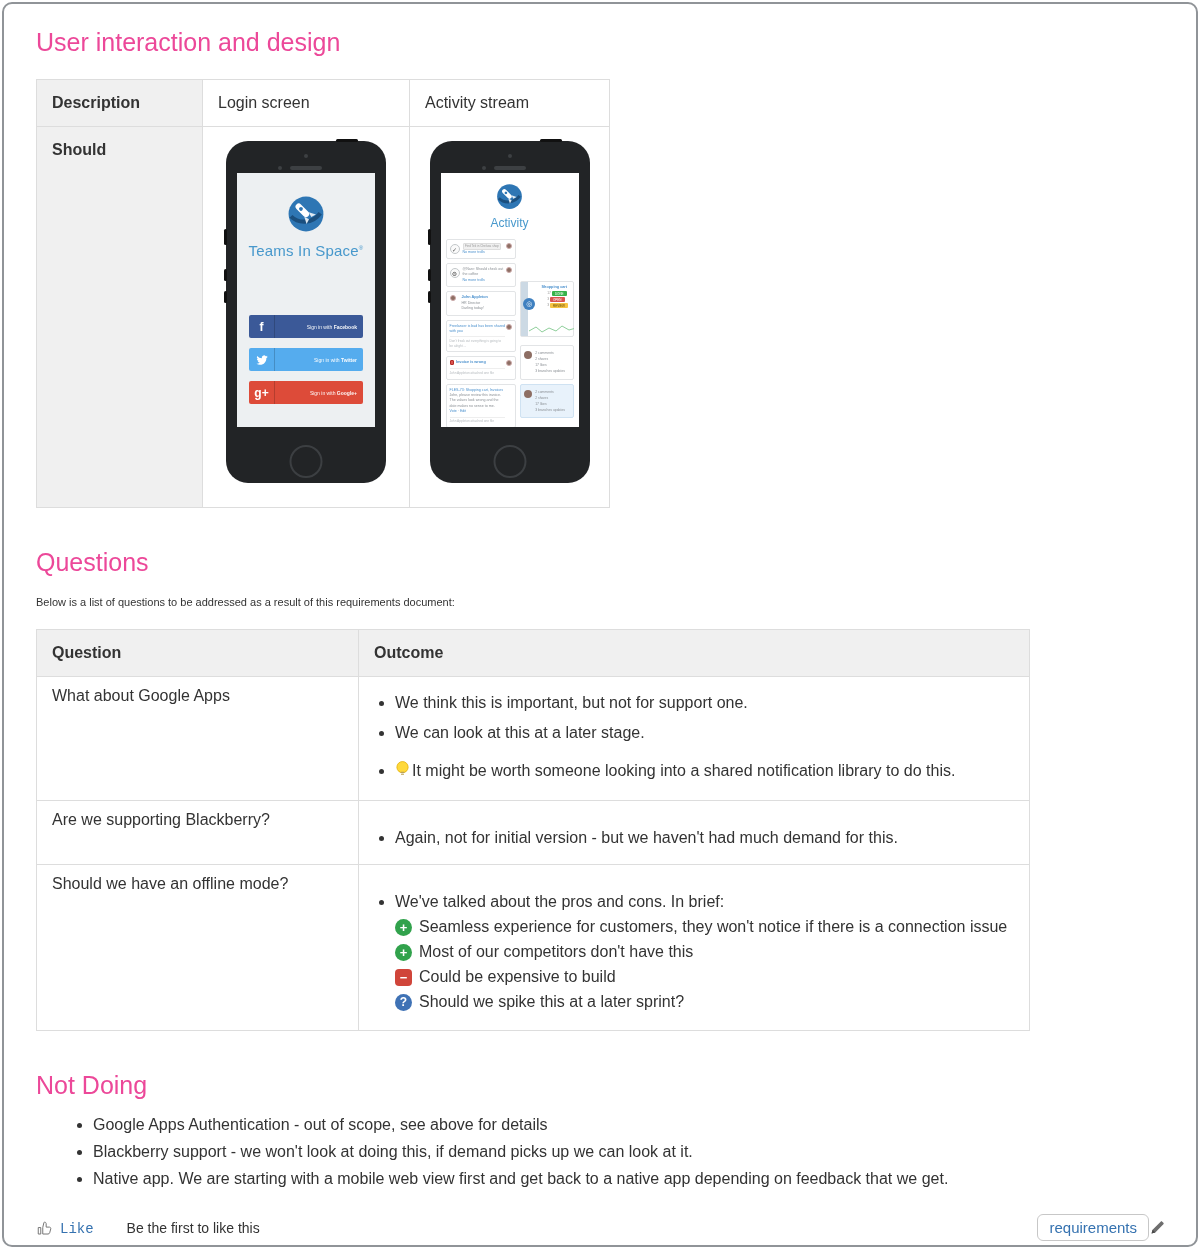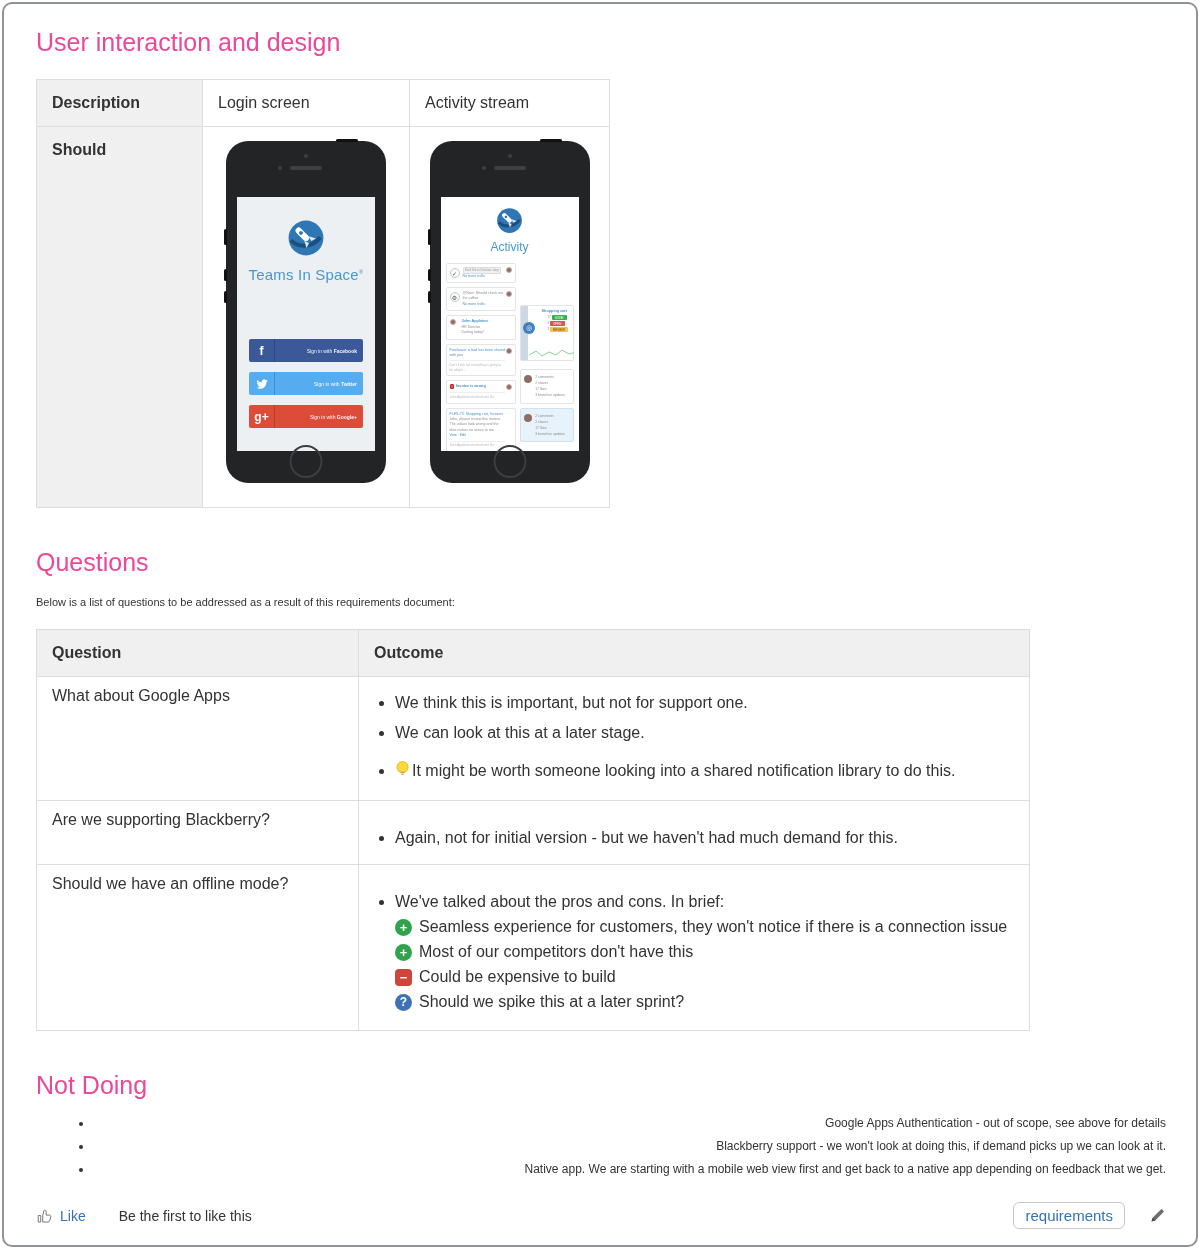--- a/index.html
+++ b/index.html
@@ -31,7 +31,7 @@
   .phone .spk { position: absolute; top: 25px; left: 50%; transform: translateX(-50%); width: 32px; height: 4px; border-radius: 2px; background: #3d4043; }
   .phone .spkdot { position: absolute; top: 25px; left: 50%; margin-left: -28px; width: 4px; height: 4px; border-radius: 50%; background: #3d4043; }
   .phone .home { position: absolute; bottom: 5px; left: 50%; transform: translateX(-50%); width: 33px; height: 33px; border: 2px solid #3c3f42; border-radius: 50%; }
-  .screen { position: absolute; left: 11px; right: 11px; top: 56px; height: 254px; overflow: hidden; }
+  .screen { position: absolute; left: 11px; right: 11px; top: 32px; height: 254px; overflow: hidden; }
   .screen.login { background: #edf0f2; }
   .screen.activity { background: #fff; }
 

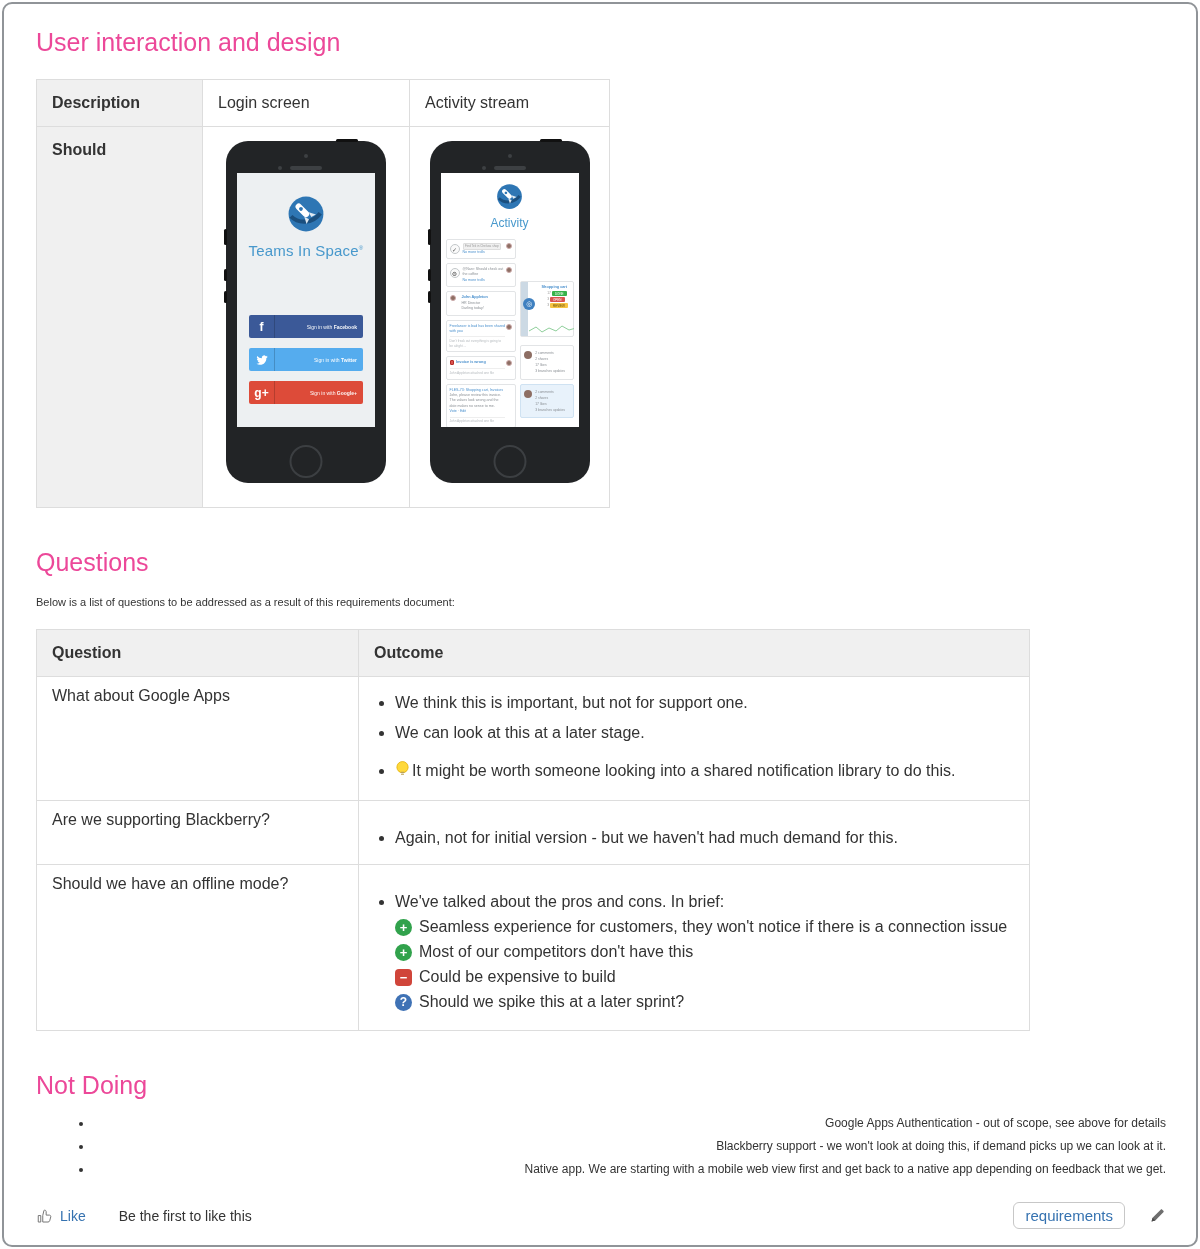--- a/index.html
+++ b/index.html
@@ -102,7 +102,7 @@
   .bulb { display: inline-block; vertical-align: -3px; margin-right: 2px; }
 
   
-  ul.plain { margin-top: 16px; padding-left: 57px; font-size: 12px; text-align: right; }
+  ul.plain { margin-top: 16px; padding-left: 57px; font-size: 16px; }
   ul.plain li { margin-bottom: 9px; }
 
   

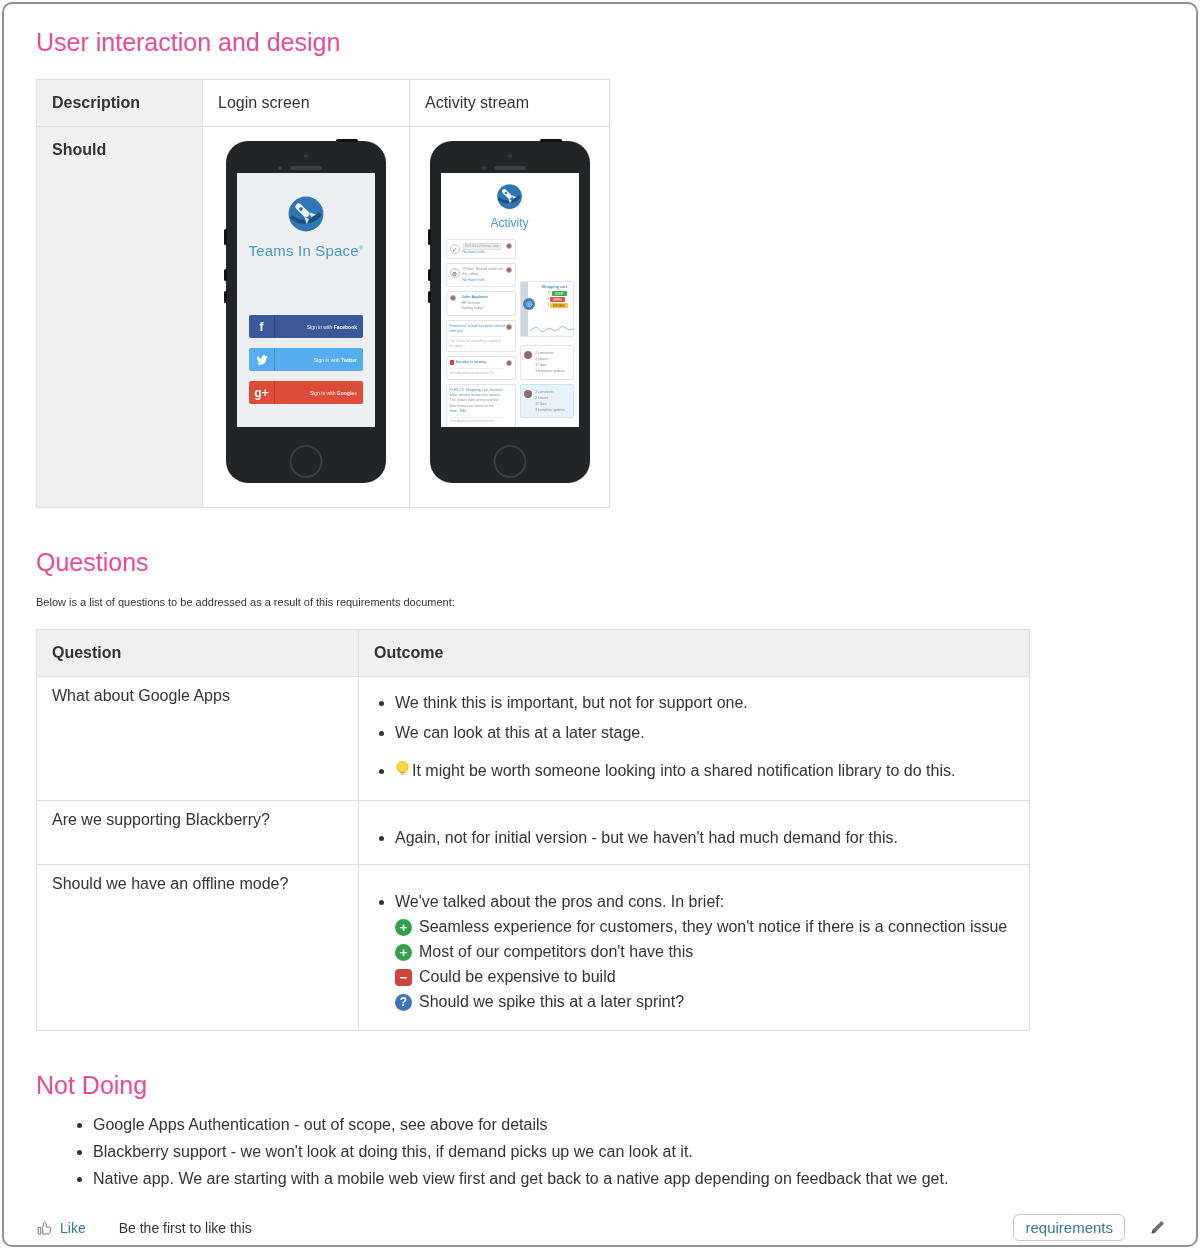--- a/index.html
+++ b/index.html
@@ -107,7 +107,7 @@
 
   
   .foot { display: flex; align-items: center; margin-top: 26px; font-size: 14px; }
-  .like-btn { display: inline-flex; align-items: center; gap: 6px; color: #3572b0; cursor: pointer; }
+  .like-btn { display: inline-flex; align-items: flex-end; gap: 6px; color: #3572b0; cursor: pointer; font-family: Liberation Mono, monospace; }
   .like-hint { margin-left: 33px; color: #333; }
   .foot-right { margin-left: auto; display: flex; align-items: center; gap: 24px; }
   .label-pill { border: 1px solid #c7c7c7; border-radius: 6px; padding: 4px 11px; color: #3572b0; font-size: 15px; background: #fff; }

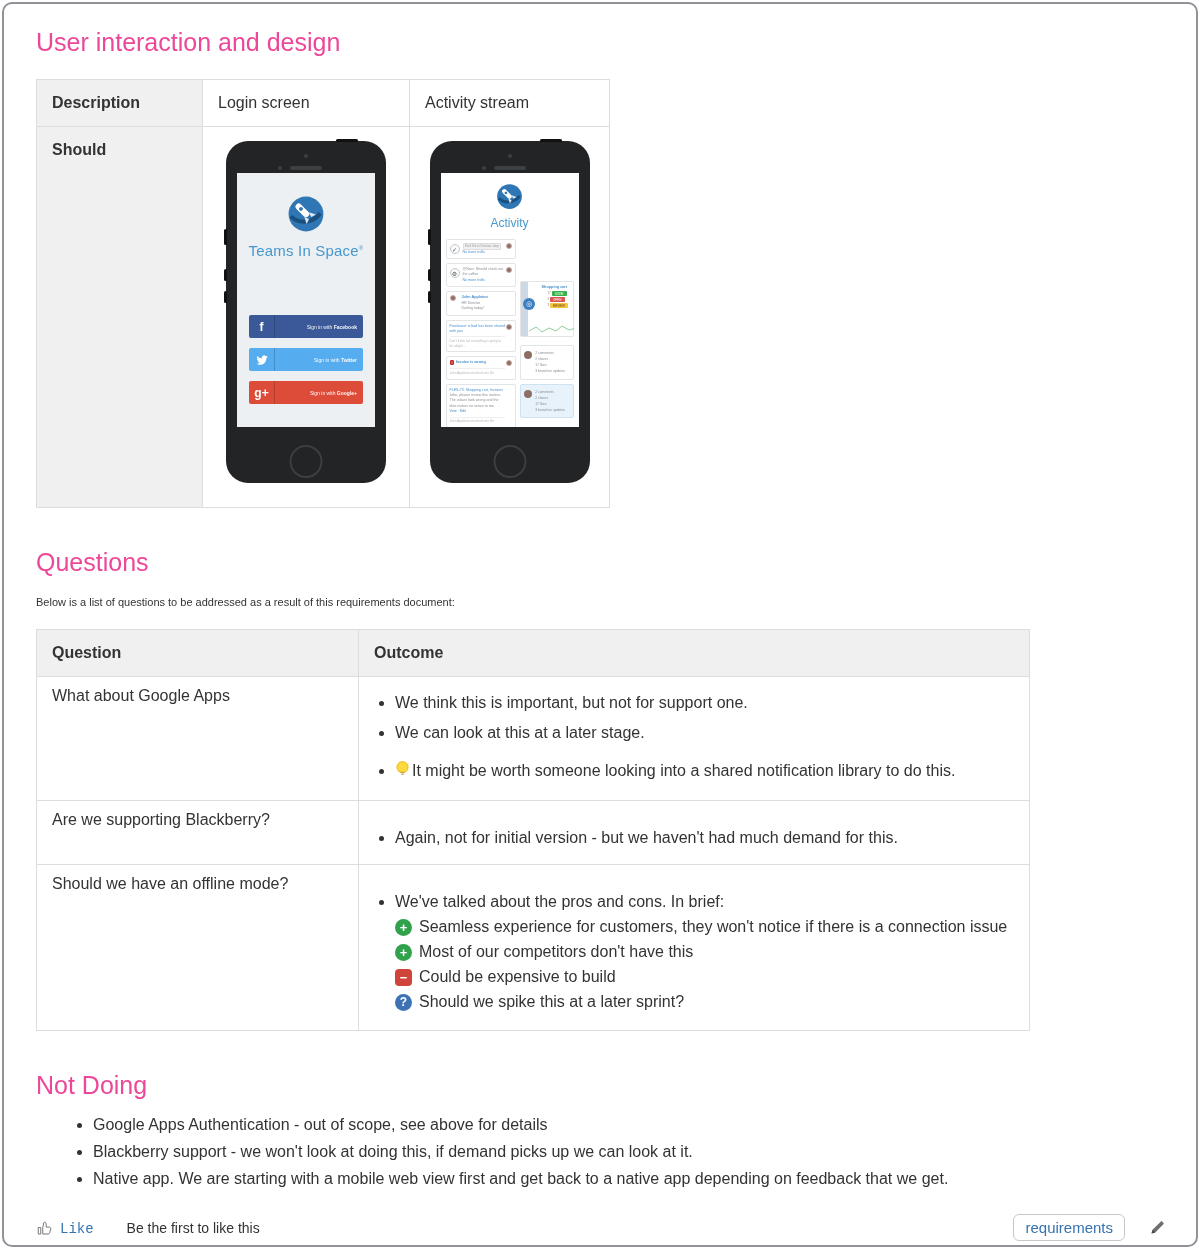--- a/index.html
+++ b/index.html
@@ -109,7 +109,7 @@
   .foot { display: flex; align-items: center; margin-top: 26px; font-size: 14px; }
   .like-btn { display: inline-flex; align-items: flex-end; gap: 6px; color: #3572b0; cursor: pointer; font-family: Liberation Mono, monospace; }
   .like-hint { margin-left: 33px; color: #333; }
-  .foot-right { margin-left: auto; display: flex; align-items: center; gap: 24px; }
+  .foot-right { margin-left: auto; display: flex; align-items: center; gap: 0; }
   .label-pill { border: 1px solid #c7c7c7; border-radius: 6px; padding: 4px 11px; color: #3572b0; font-size: 15px; background: #fff; }
 </style>
 </head>

